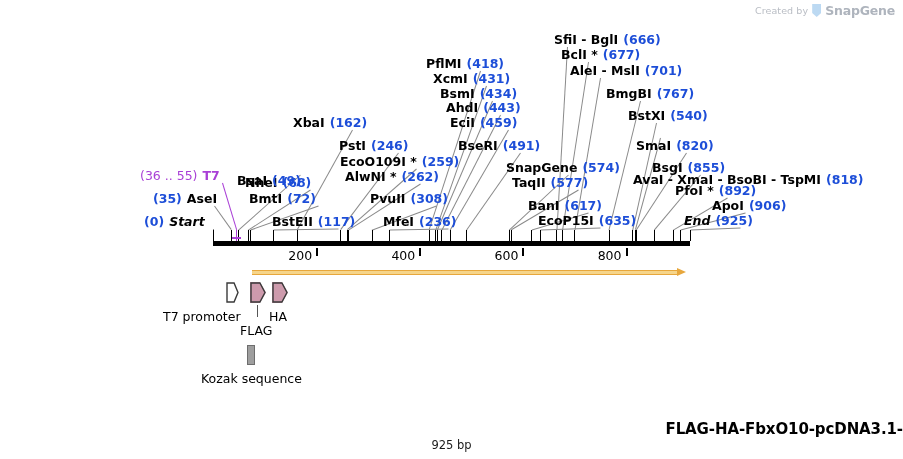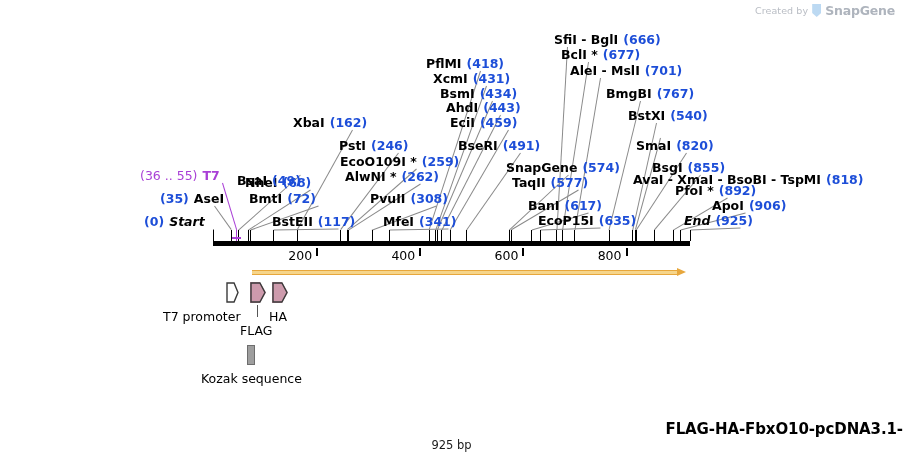--- a/index.html
+++ b/index.html
@@ -181,7 +181,7 @@
       <div class="lbl" style="left: 245px; top: 177px;"><span class="enz">NheI</span>  <span class="pos">(68)</span></div>
       <div class="lbl" style="left: 237px; top: 175px;"><span class="enz">BsaI</span>  <span class="pos">(49)</span></div>
       <div class="lbl t7" style="left: 140px; top: 170px;"><span class="pos">(36 .. 55)</span>  <span class="enz">T7</span></div>
-      <div class="lbl" style="left: 160px; top: 193px; text-align: right;"><span class="pos">(35)</span>  <span class="enz">AseI</span></div>
+      <div class="lbl" style="left: 153px; top: 193px; text-align: right;"><span class="pos">(35)</span>  <span class="enz">AseI</span></div>
       <div class="lbl endlbl" style="left: 144px; top: 216px;"><span class="pos">(0)</span>  <span class="enz">Start</span></div>
     </div>
 

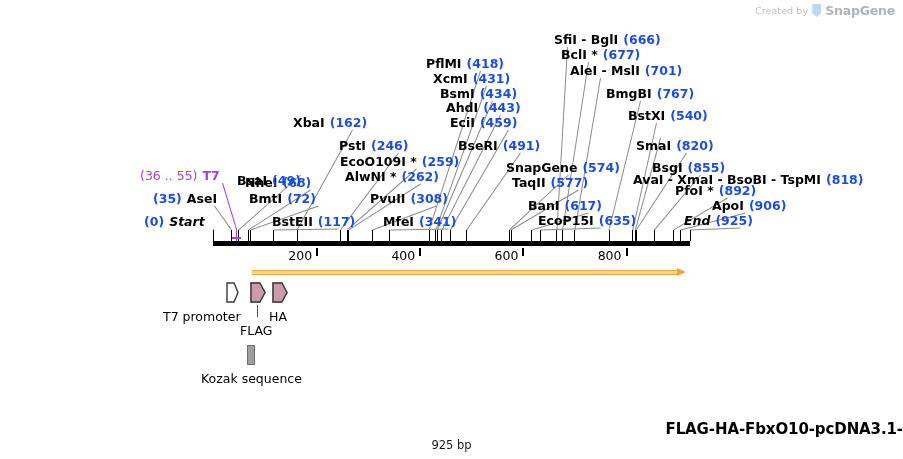--- a/index.html
+++ b/index.html
@@ -170,7 +170,7 @@
       <div class="lbl" style="left: 440px; top: 88px;"><span class="enz">BsmI</span>  <span class="pos">(434)</span></div>
       <div class="lbl" style="left: 433px; top: 73px;"><span class="enz">XcmI</span>  <span class="pos">(431)</span></div>
       <div class="lbl" style="left: 426px; top: 58px;"><span class="enz">PflMI</span>  <span class="pos">(418)</span></div>
-      <div class="lbl" style="left: 383px; top: 216px;"><span class="enz">MfeI</span>  <span class="pos">(341)</span></div>
+      <div class="lbl" style="left: 383px; top: 216px;"><span class="enz">MfeI</span>  <span class="pos">(236)</span></div>
       <div class="lbl" style="left: 370px; top: 193px;"><span class="enz">PvuII</span>  <span class="pos">(308)</span></div>
       <div class="lbl" style="left: 345px; top: 171px;"><span class="enz">AlwNI *</span>  <span class="pos">(262)</span></div>
       <div class="lbl" style="left: 340px; top: 156px;"><span class="enz">EcoO109I *</span>  <span class="pos">(259)</span></div>

